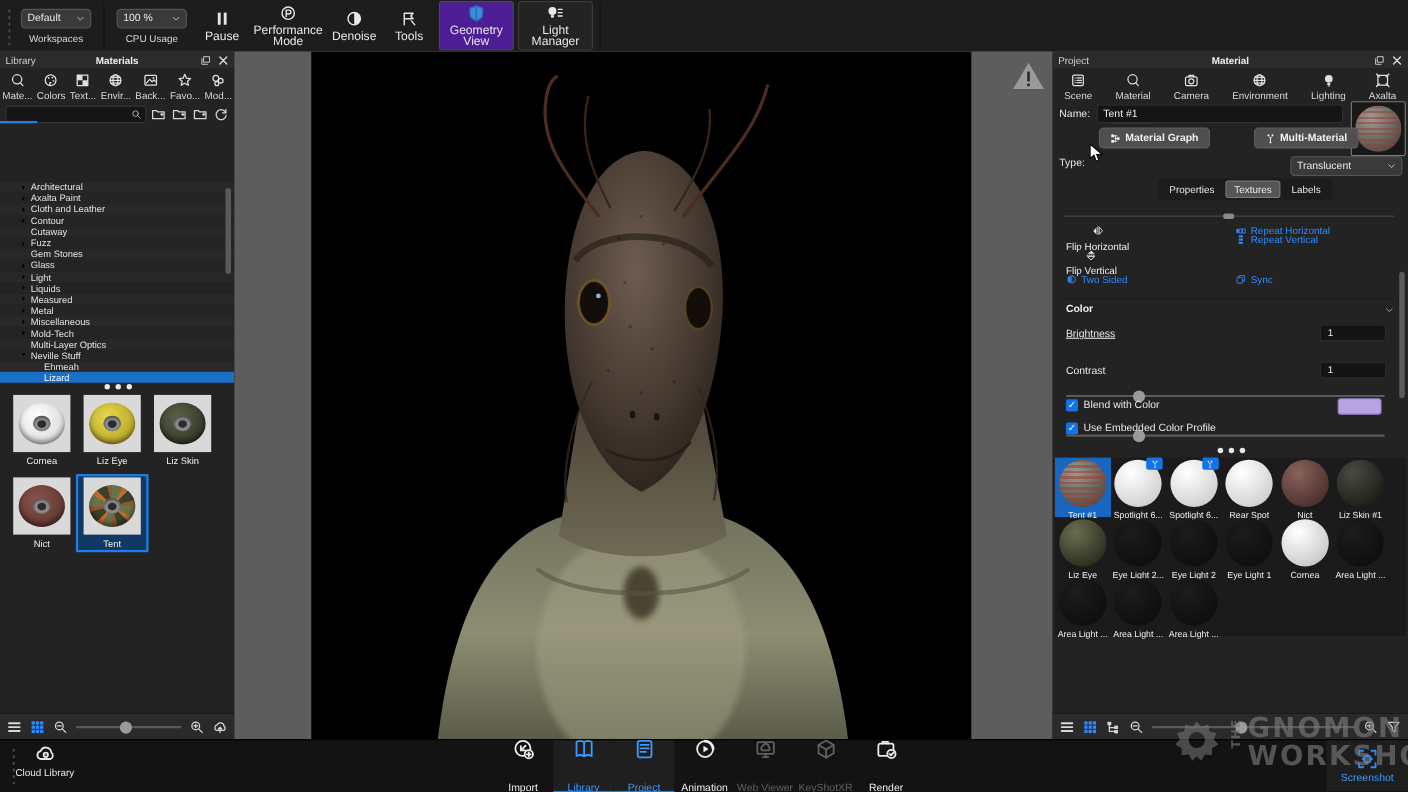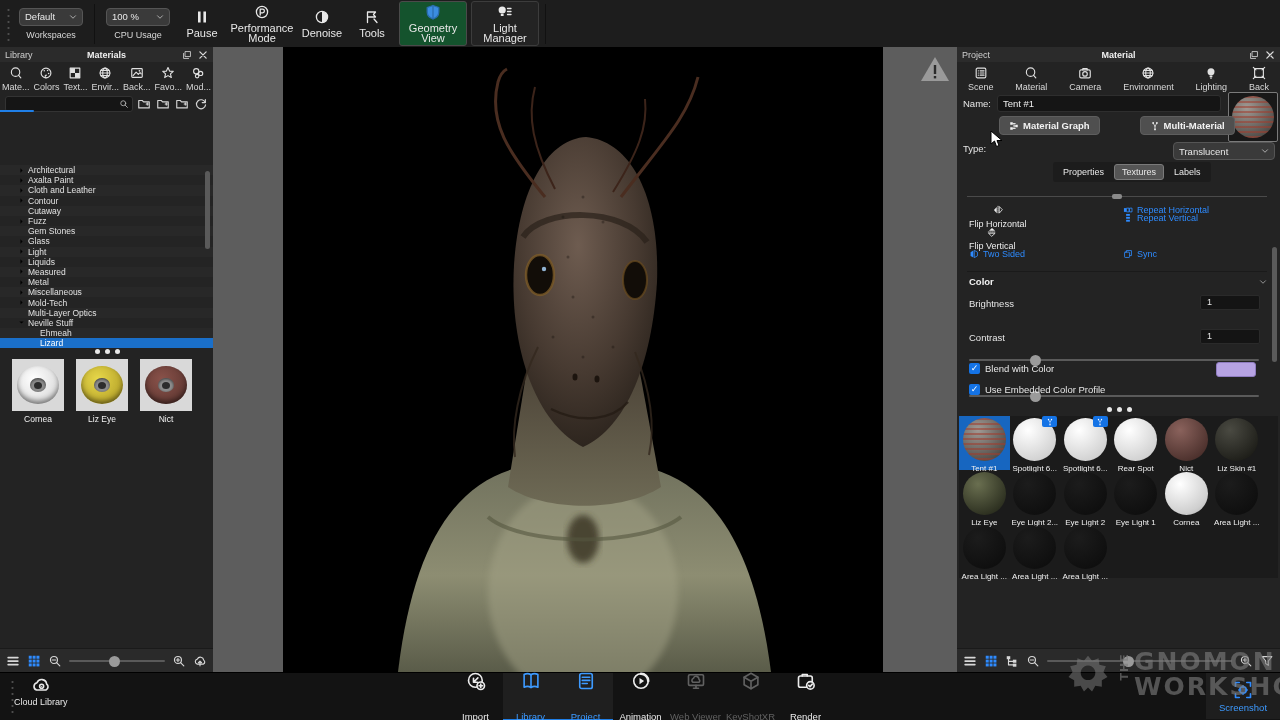--- a/index.html
+++ b/index.html
@@ -26,7 +26,7 @@
           margin:0 2px;border-radius:3px;color:#e8e8e8;}
   .tb-btn .tb-label{font-size:11px;text-align:center;line-height:10px;margin-top:3px;max-width:66px;white-space:pre-line;}
   .tb-btn.boxed{border:1px solid #3c3c3c;background:#232323;}
-  .tb-btn.sel{background:#14532d;border:1px solid #4a4a4a;align-items:center;}
+  .tb-btn.sel{background:#4c1d95;border:1px solid #4a4a4a;align-items:center;}
   .tb-sep{width:1px;height:40px;background:#111;margin:0 4px;}
 
   

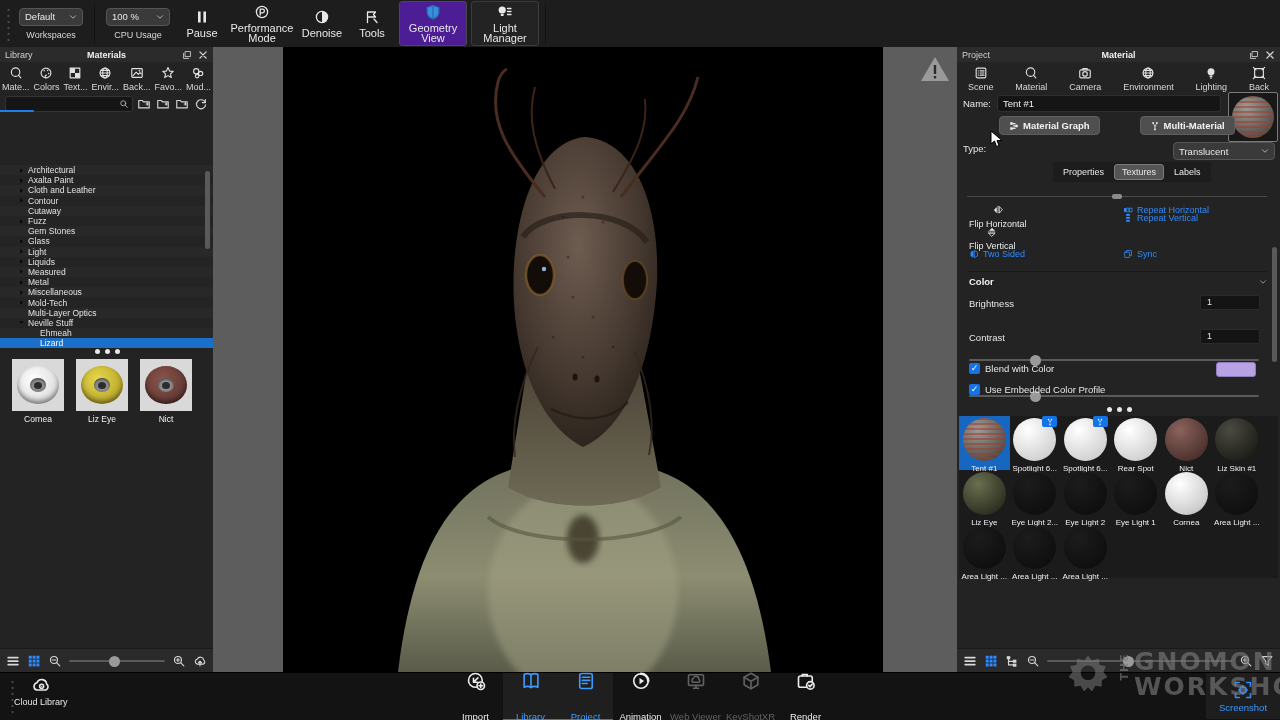--- a/index.html
+++ b/index.html
@@ -697,7 +697,7 @@
             <path d="M1.5 1.5 L4.5 4.5 M14.5 1.5 L11.5 4.5 M1.5 14.5 L4.5 11.5 M14.5 14.5 L11.5 11.5"></path>
           </svg>
         </span>
-        <span>Back</span>
+        <span>Axalta</span>
       </div>
     </div>
 

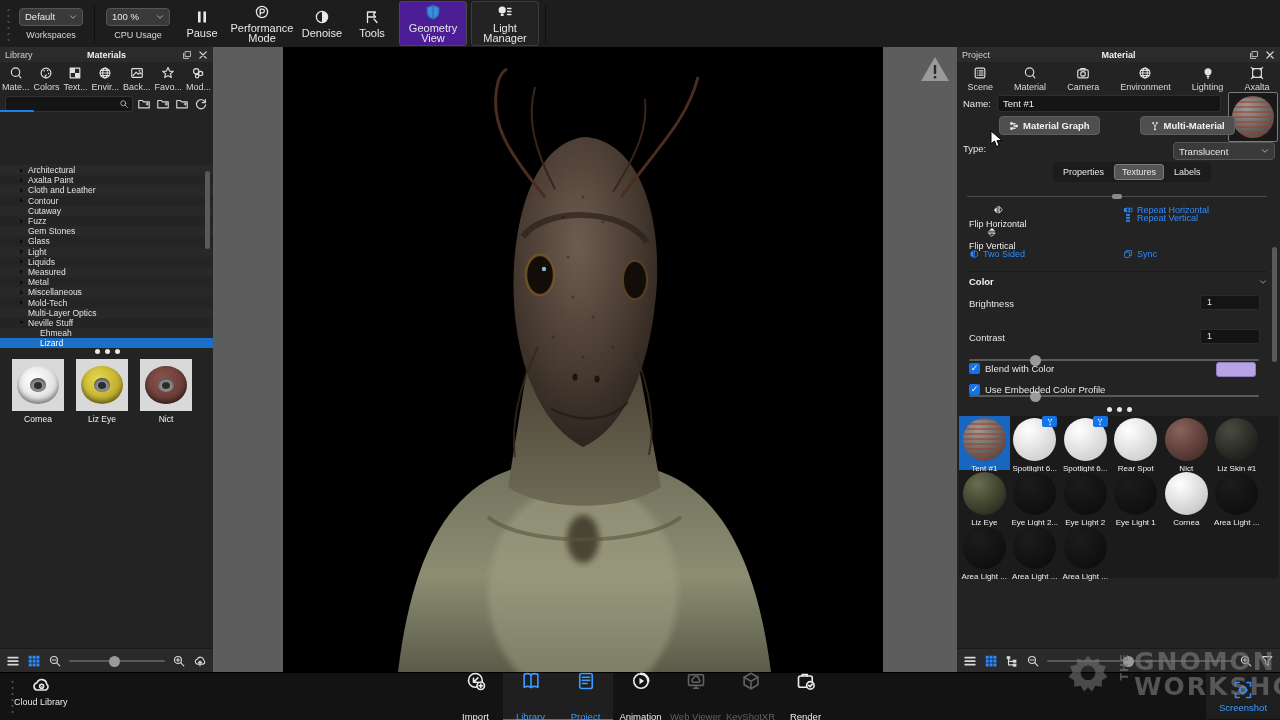--- a/index.html
+++ b/index.html
@@ -839,7 +839,7 @@
       </span>
   </div>
 
-  <div class="row" style="left:12px;top:251px;">
+  <div class="row" style="left:12px;top:251px;text-decoration:underline;">
       <span>Brightness</span>
     </div>
   <div class="valbox abs" style="left:243px;top:248px;">1</div>

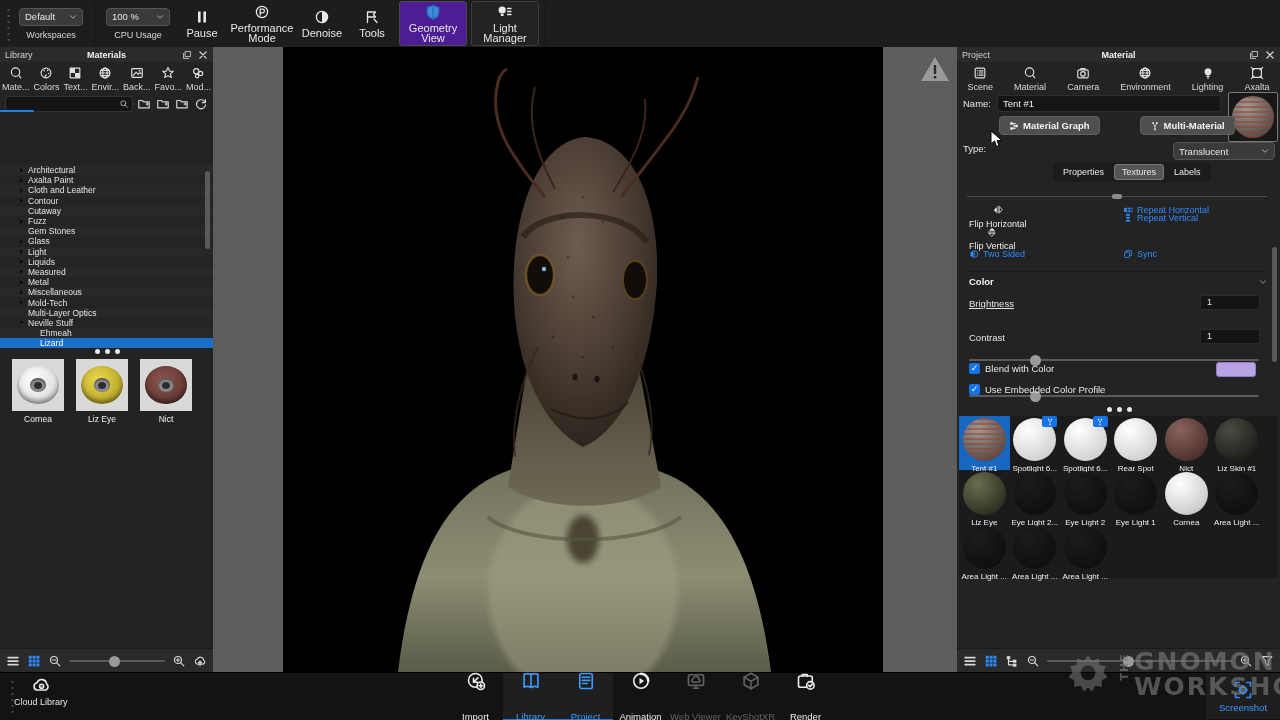--- a/index.html
+++ b/index.html
@@ -494,6 +494,12 @@
           <div class="donut lizeye"></div>
         </div>
         <div class="tlabel">Liz Eye</div>
+      </div>
+      <div class="thumb">
+        <div class="tile">
+          <div class="donut lizskin"></div>
+        </div>
+        <div class="tlabel">Liz Skin</div>
       </div>
       <div class="thumb">
         <div class="tile">

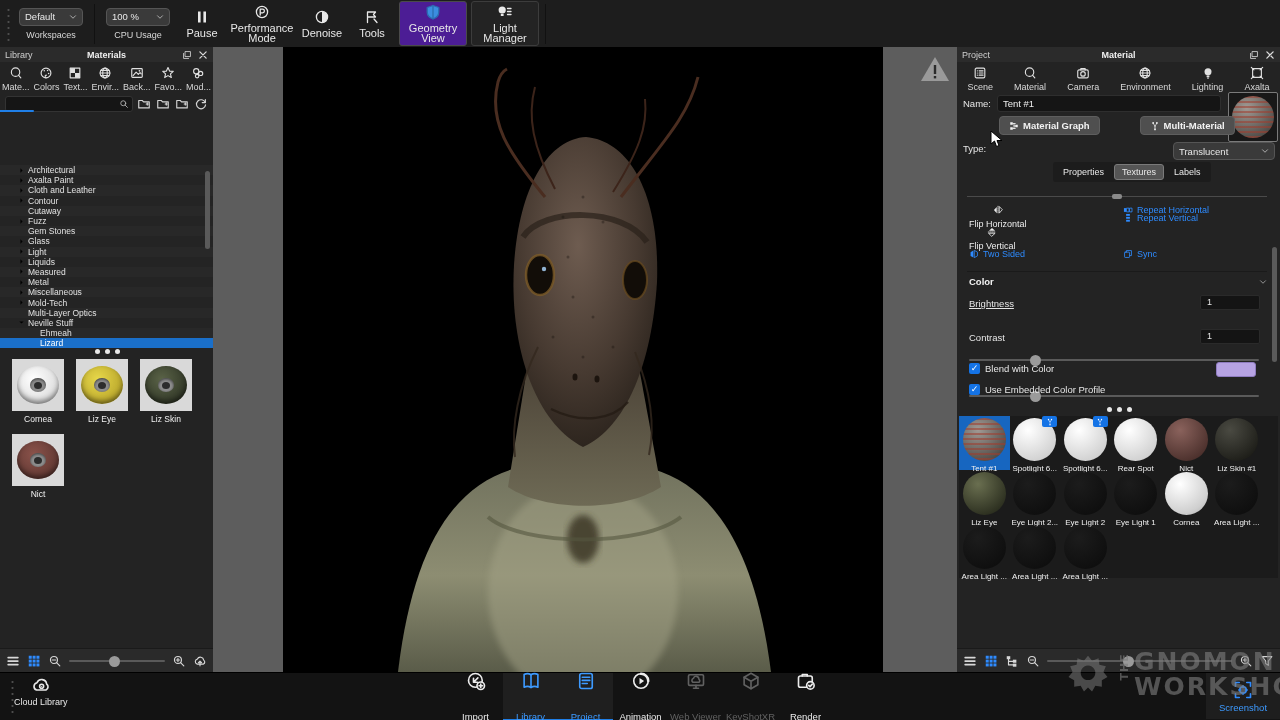--- a/index.html
+++ b/index.html
@@ -506,6 +506,12 @@
           <div class="donut nict"></div>
         </div>
         <div class="tlabel">Nict</div>
+      </div>
+      <div class="thumb sel">
+        <div class="tile">
+          <div class="donut tent"></div>
+        </div>
+        <div class="tlabel">Tent</div>
       </div>
     </div>
   <div class="pfoot" style="left:0;top:601px;width:201px;">

